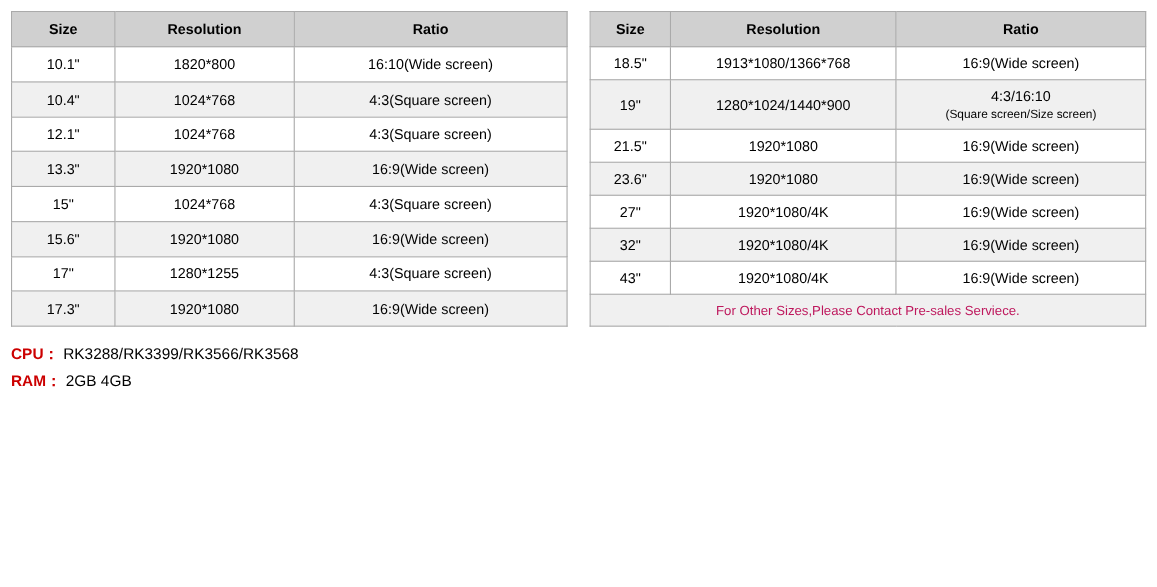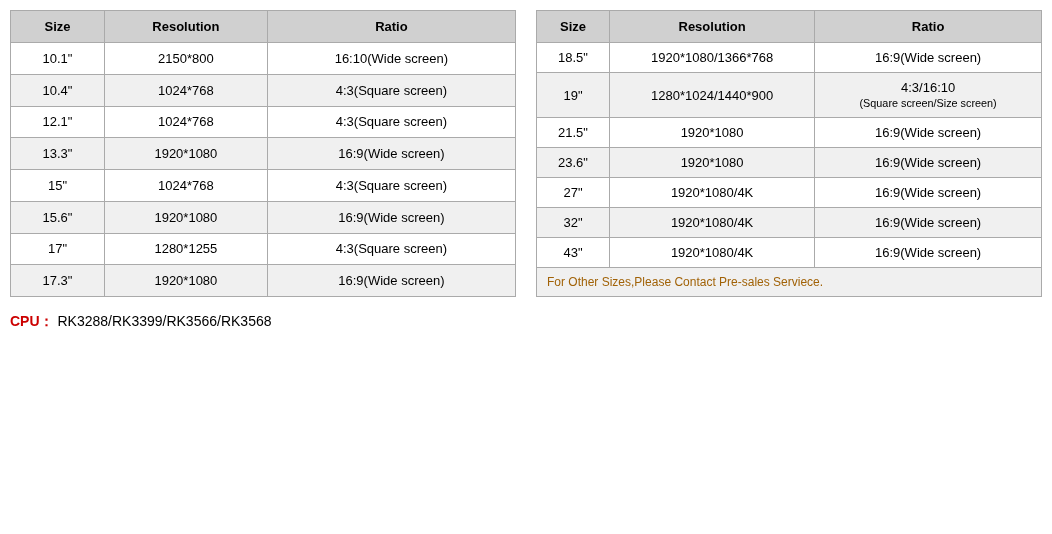--- a/index.html
+++ b/index.html
@@ -83,7 +83,7 @@
       <tbody id="left-tbody">
       <tr>
             <td>10.1"</td>
-            <td>2150*800</td>
+            <td>1820*800</td>
             <td>16:10(Wide screen)</td>
           </tr>
           <tr>

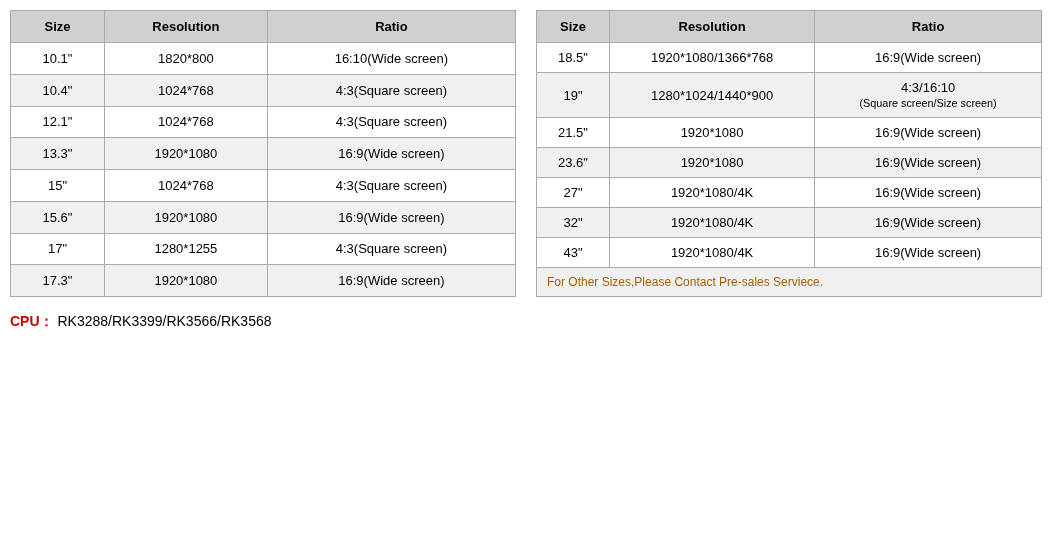--- a/index.html
+++ b/index.html
@@ -135,7 +135,7 @@
       <tbody id="right-tbody">
       <tr>
             <td>18.5"</td>
-            <td>1920*1080/1366*768</td>
+            <td>1913*1080/1366*768</td>
             <td>16:9(Wide screen)</td>
           </tr>
           <tr>

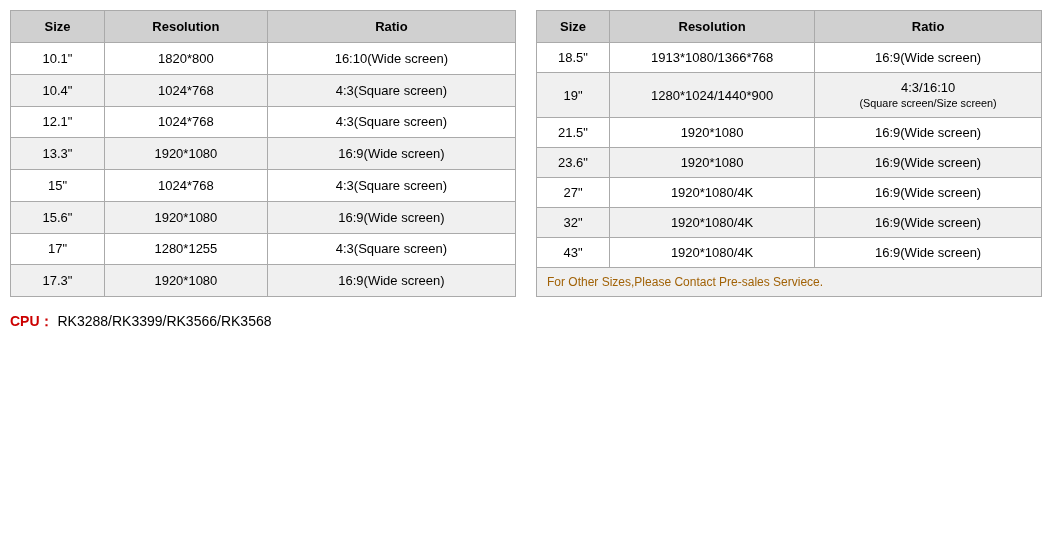--- a/index.html
+++ b/index.html
@@ -45,9 +45,9 @@
     }
     .footer-row td {
       background: #f0f0f0 !important;
-      text-align: left;
+      text-align: center;
       font-size: 12px;
-      color: #a16207;
+      color: #be185d;
       margin-left: 44px;
     }
     .info-section {

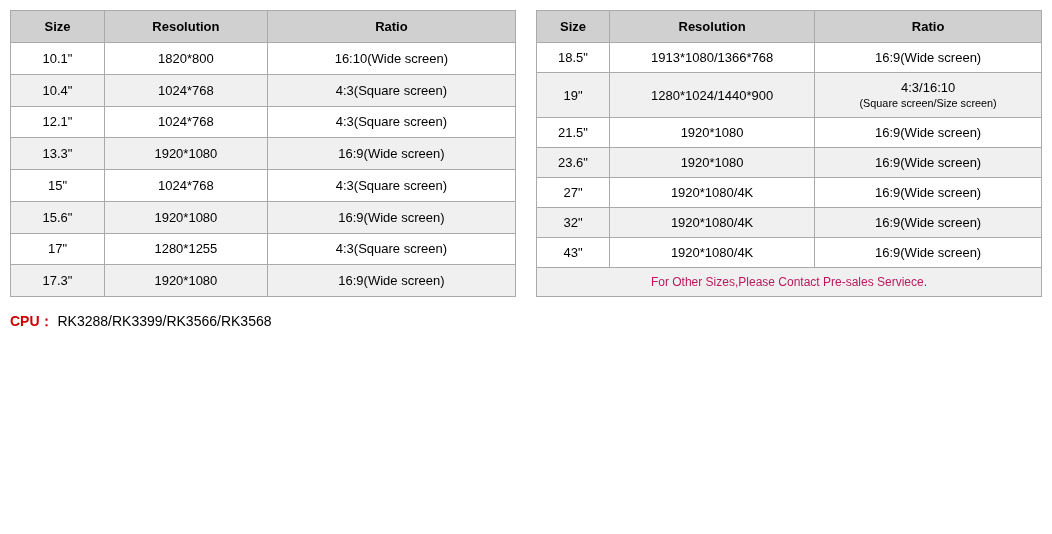--- a/index.html
+++ b/index.html
@@ -180,6 +180,10 @@
       <span class="label">CPU：</span>
       <span class="value">RK3288/RK3399/RK3566/RK3568</span>
     </div>
+    <div>
+      <span class="label">RAM：</span>
+      <span class="value">2GB 4GB</span>
+    </div>
   </div>
 </div>
 

